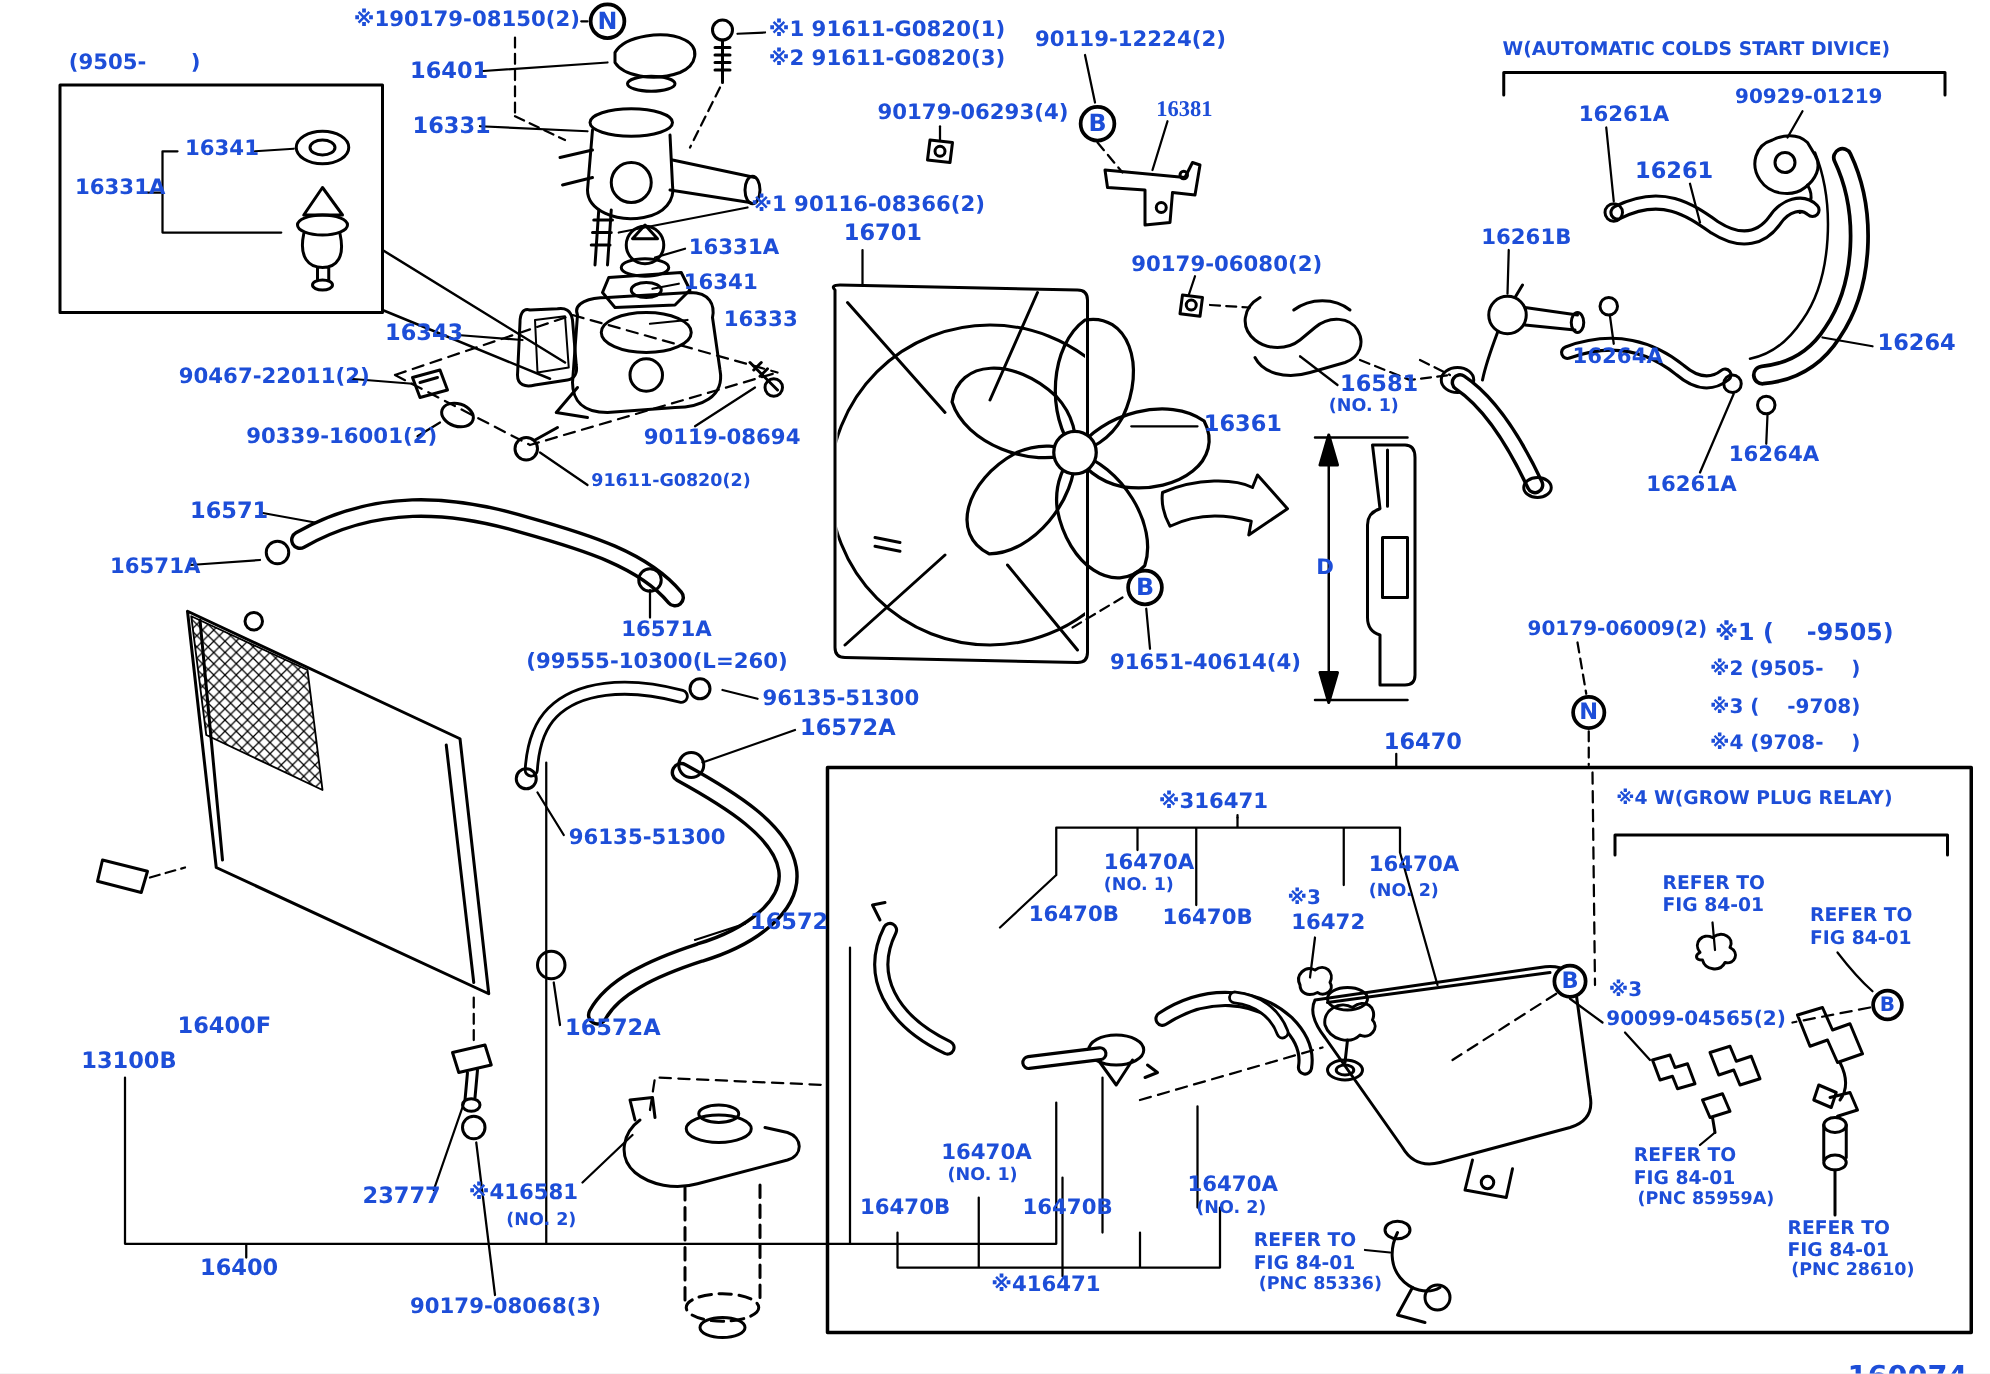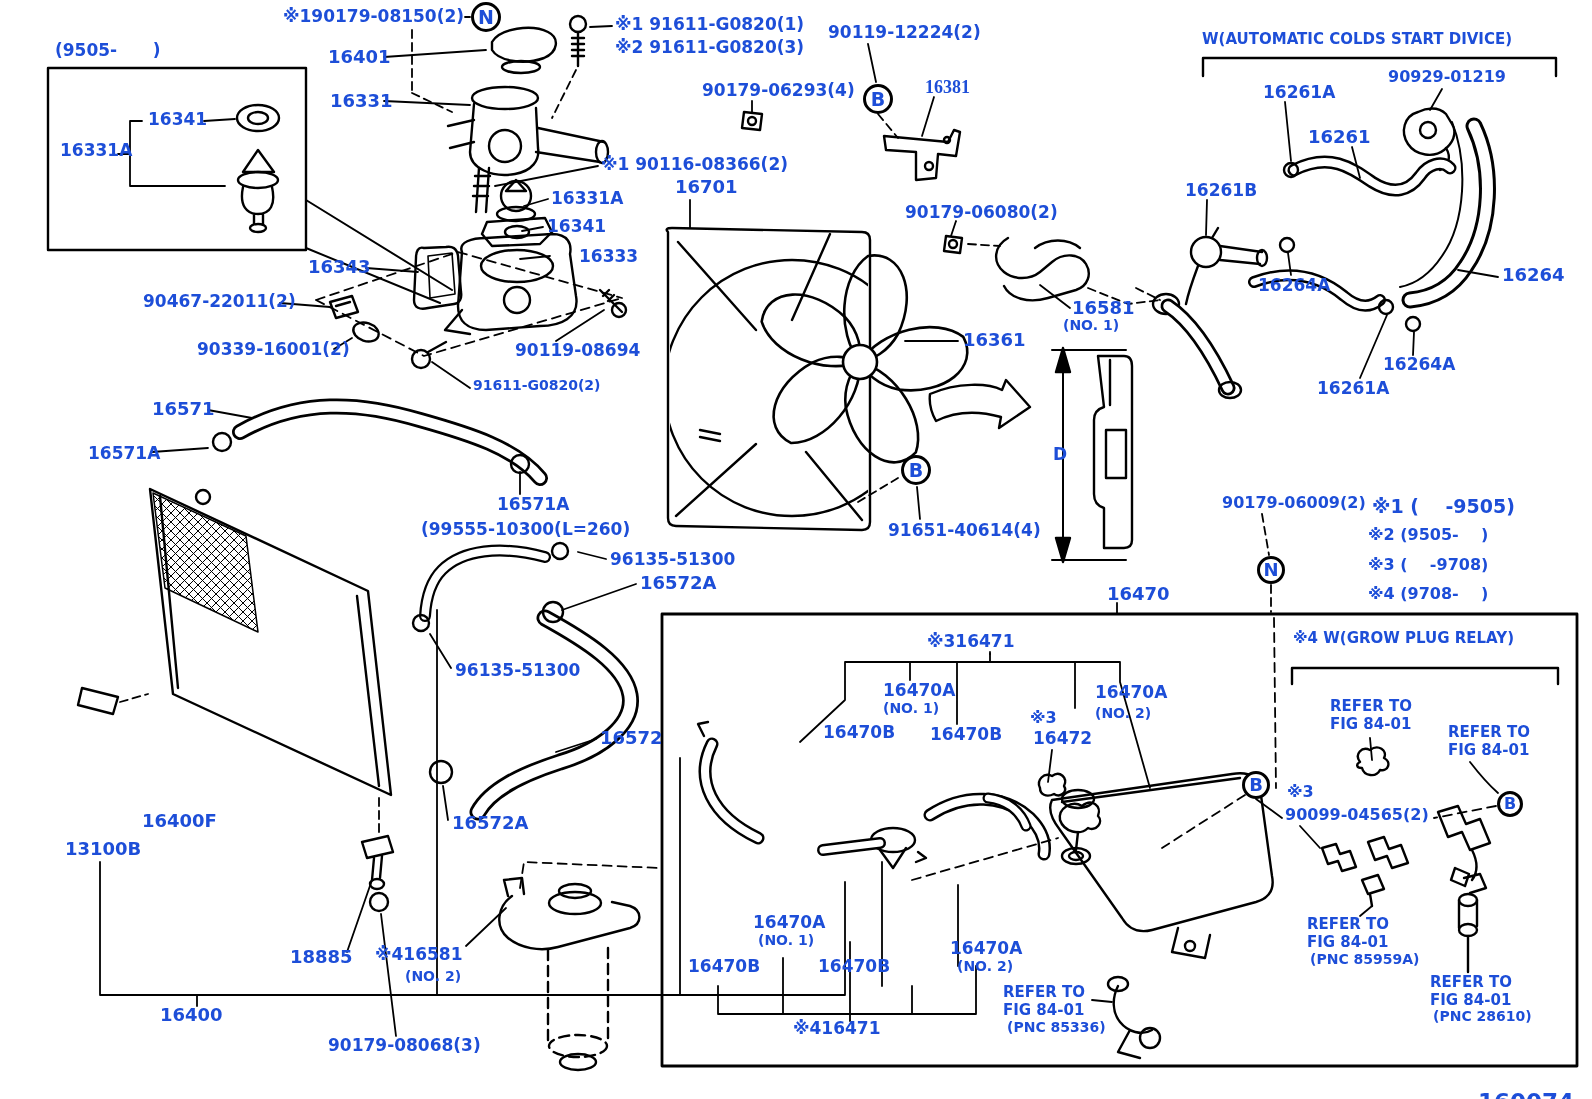--- a/index.html
+++ b/index.html
@@ -301,7 +301,7 @@
       <div class="lbl" style="left: 452px; top: 814px; font-size: 18px;">16572A</div>
       <div class="lbl" style="left: 142px; top: 812px; font-size: 18px;">16400F</div>
       <div class="lbl" style="left: 65px; top: 840px; font-size: 18px;">13100B</div>
-      <div class="lbl" style="left: 290px; top: 948px; font-size: 18px;">18885</div>
+      <div class="lbl" style="left: 290px; top: 948px; font-size: 18px;">23777</div>
       <div class="lbl" style="left: 375px; top: 946px; font-size: 17px;">※416581</div>
       <div class="lbl" style="left: 405px; top: 969px; font-size: 14px;">(NO. 2)</div>
       <div class="lbl" style="left: 160px; top: 1006px; font-size: 18px;">16400</div>

